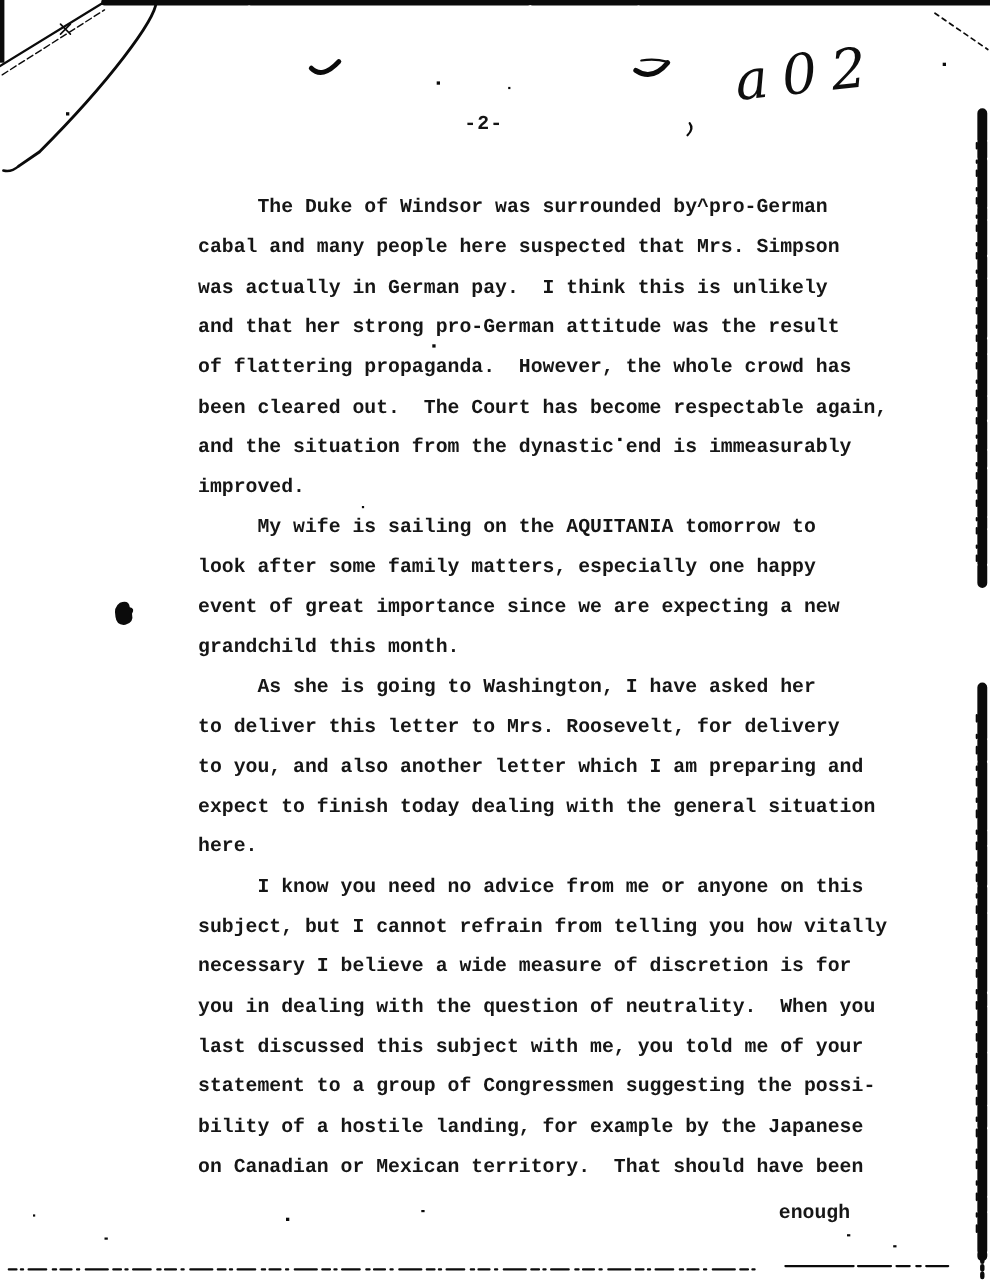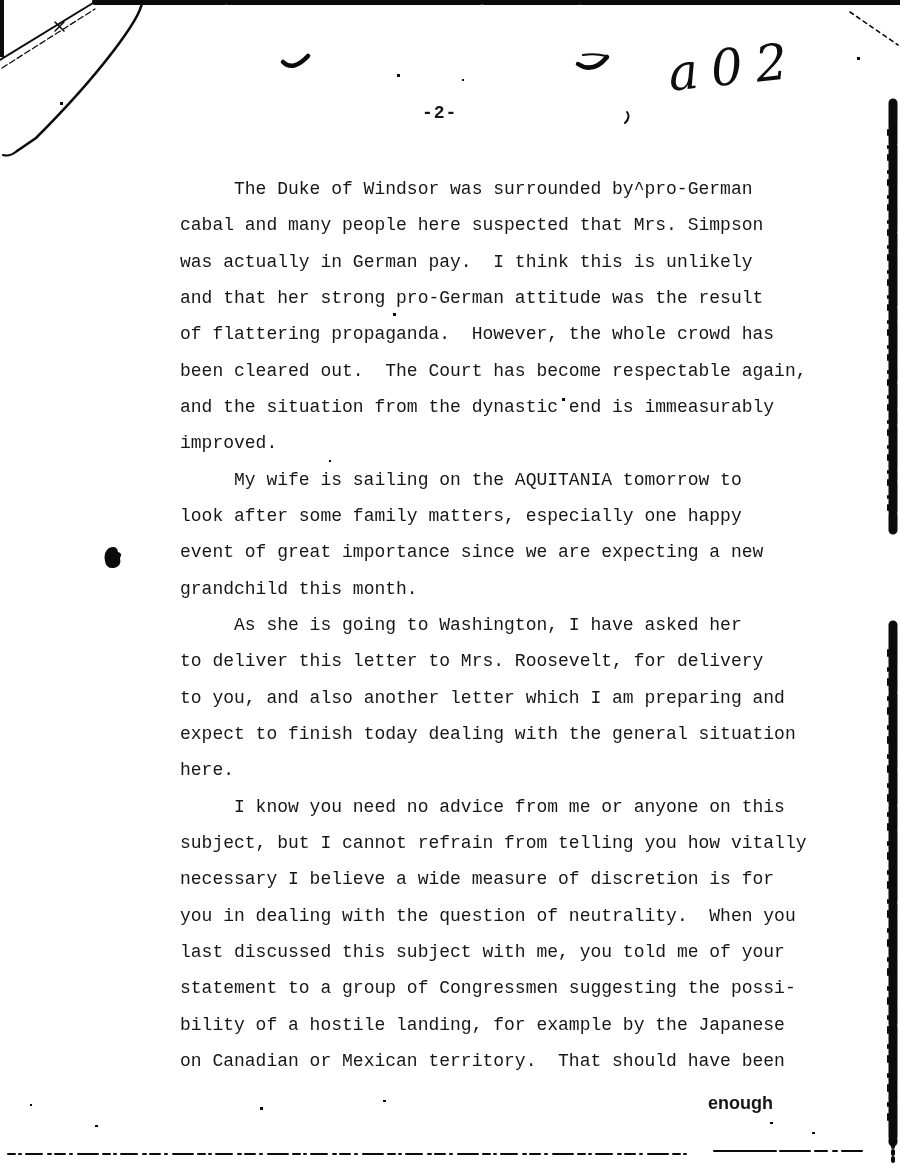--- a/index.html
+++ b/index.html
@@ -48,7 +48,7 @@
     top: 171px;
     width: 680px;
     font-family: "Liberation Mono", "DejaVu Sans Mono", monospace;
-    font-weight: 400;
+    font-weight: 700;
     font-size: 18px;
     line-height: 36.33px;
     white-space: pre;

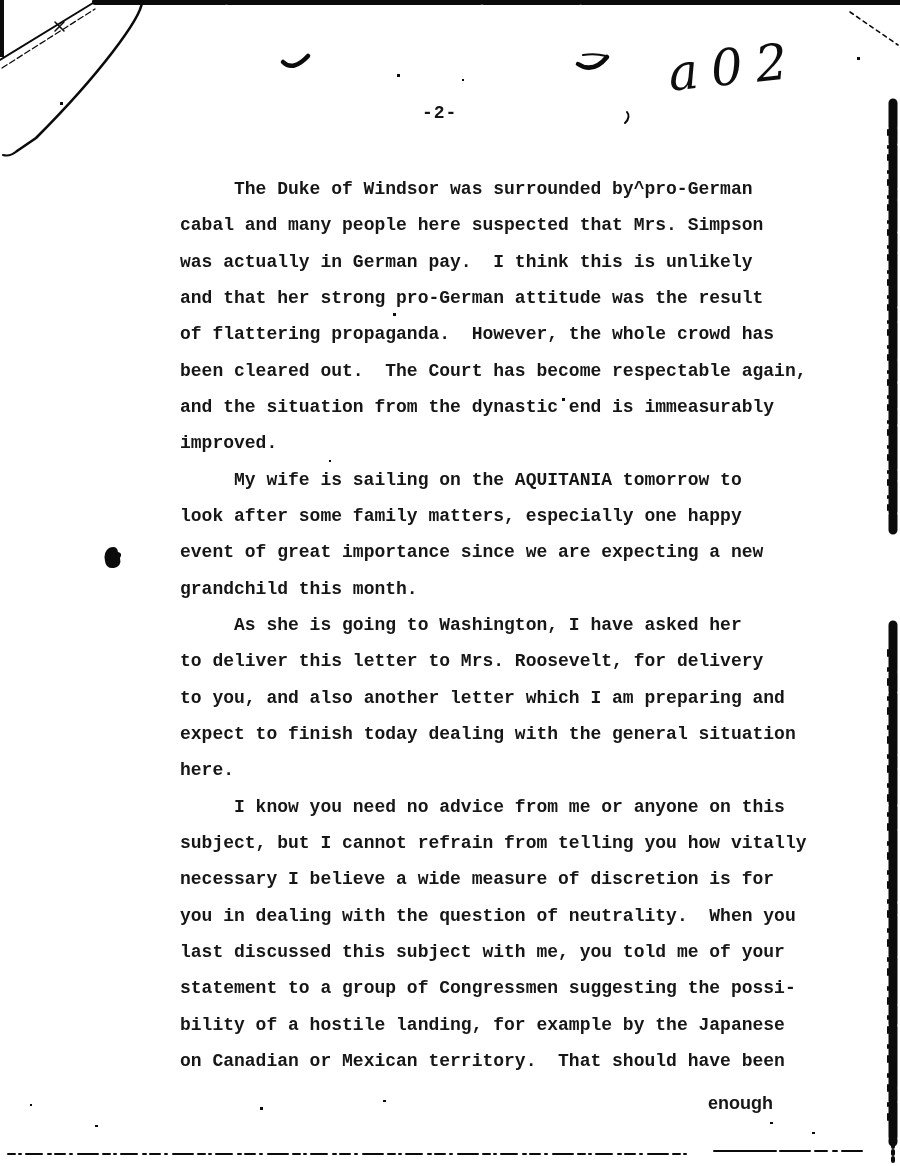--- a/index.html
+++ b/index.html
@@ -61,7 +61,7 @@
     position: absolute;
     left: 708px;
     top: 1093px;
-    font-family: Liberation Sans, sans-serif;
+    font-family: Liberation Mono, monospace;
     font-weight: 700;
     font-size: 18px;
     color: #161616;

